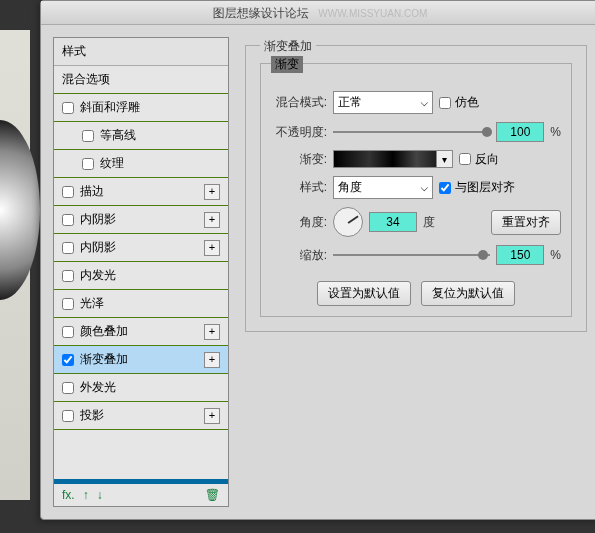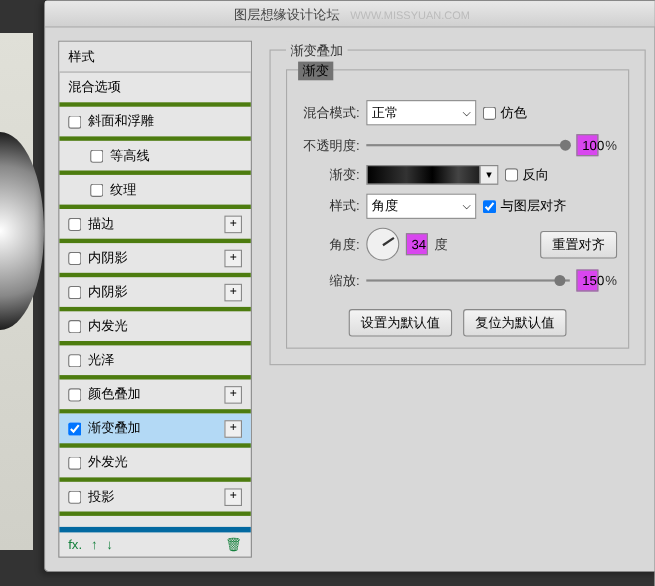--- a/index.html
+++ b/index.html
@@ -16,7 +16,7 @@
 
 .left-panel { width: 176px; border: 1px solid #888; background: #e6e6e6; display: flex; flex-direction: column; }
 .lp-header { padding: 5px 8px; border-bottom: 1px solid #aaa; background: #e2e2e2; }
-.lp-item { padding: 5px 8px; border-bottom: 4px solid #4d7c0f; display: flex; align-items: center; position: relative; }
+.lp-item { padding: 5px 8px; border-bottom: 1px solid #4d7c0f; display: flex; align-items: center; position: relative; }
 .lp-item.selected { background: #b3d9f5; }
 .lp-item.sub { padding-left: 28px; }
 .lp-item label { display: flex; align-items: center; gap: 6px; flex: 1; }

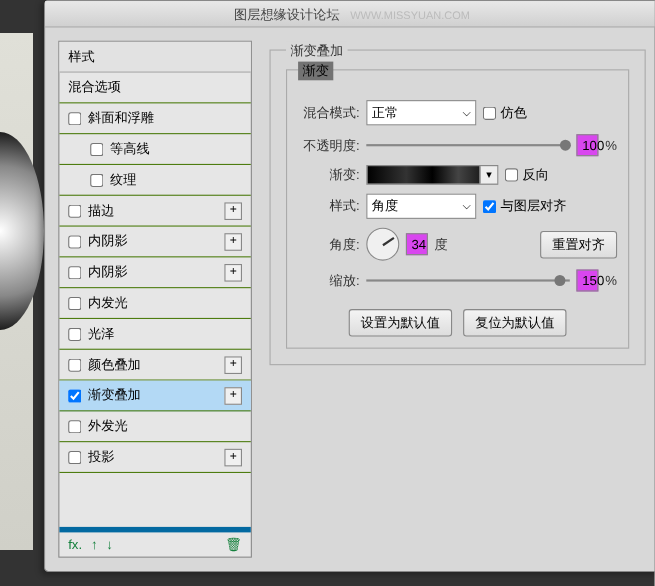--- a/index.html
+++ b/index.html
@@ -43,7 +43,7 @@
 .slider { flex: 1; height: 14px; position: relative; }
 .slider::before { content:''; position:absolute; left:0; right:0; top:6px; height:2px; background:#888; }
 .slider .thumb { position:absolute; top:2px; width:10px; height:10px; background:#777; border-radius:50%; }
-.numbox { border: 1px solid #888; background: #d946ef; padding: 2px 4px; width: 20px; text-align: center; }
+.numbox { border: 1px solid #888; background: #5eead4; padding: 2px 4px; width: 48px; text-align: center; }
 .af { color: #333; }
 .grad-preview { width: 120px; height: 18px; border: 1px solid #888; background: linear-gradient(to right, #000, #333 30%, #000 50%, #444 70%, #000); display:flex; align-items:center; }
 .grad-preview .dd { margin-left:auto; background:#eee; width:16px; height:100%; border-left:1px solid #888; display:flex; align-items:center; justify-content:center; font-size:10px; }

